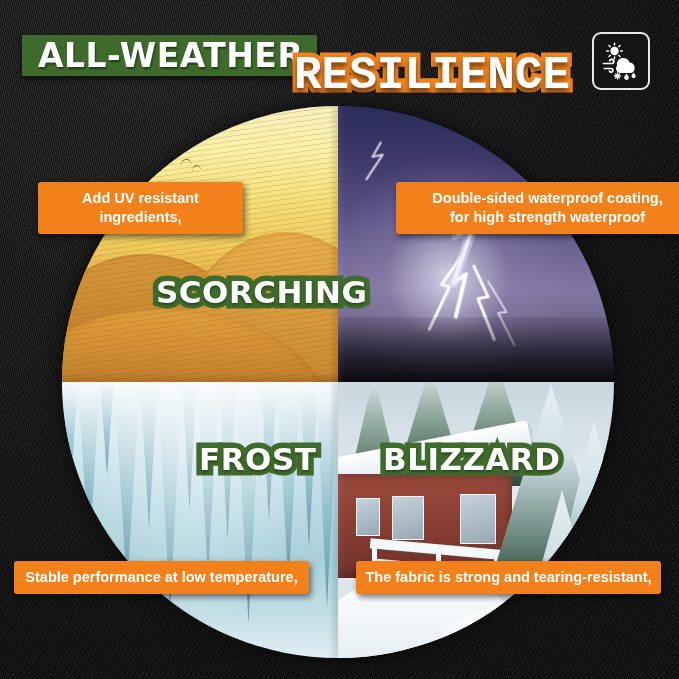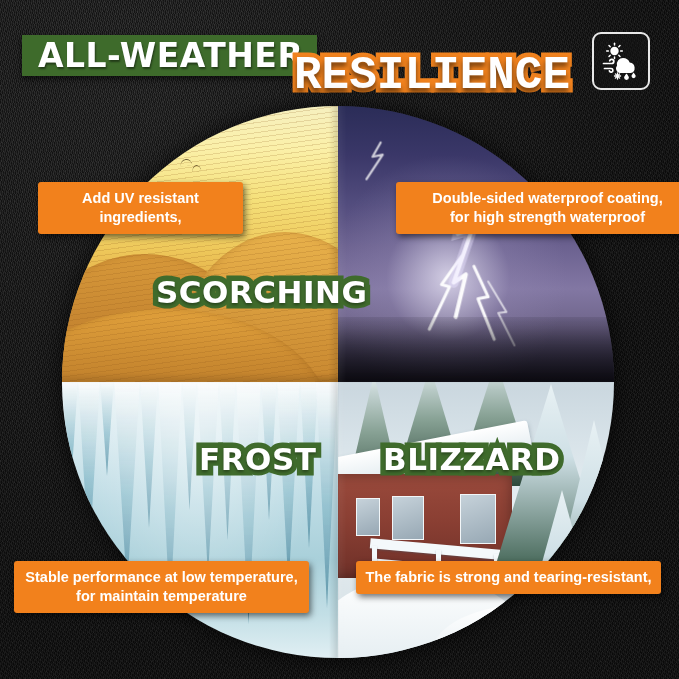--- a/index.html
+++ b/index.html
@@ -423,7 +423,6 @@
   </div>
   <div id="caption-frost" class="caption">
     <span>Stable performance at low temperature,</span>
-    <span class="line2">for maintain temperature</span>
   </div>
   <div id="caption-blizzard" class="caption">
     <span>The fabric is strong and tearing-resistant,</span>

